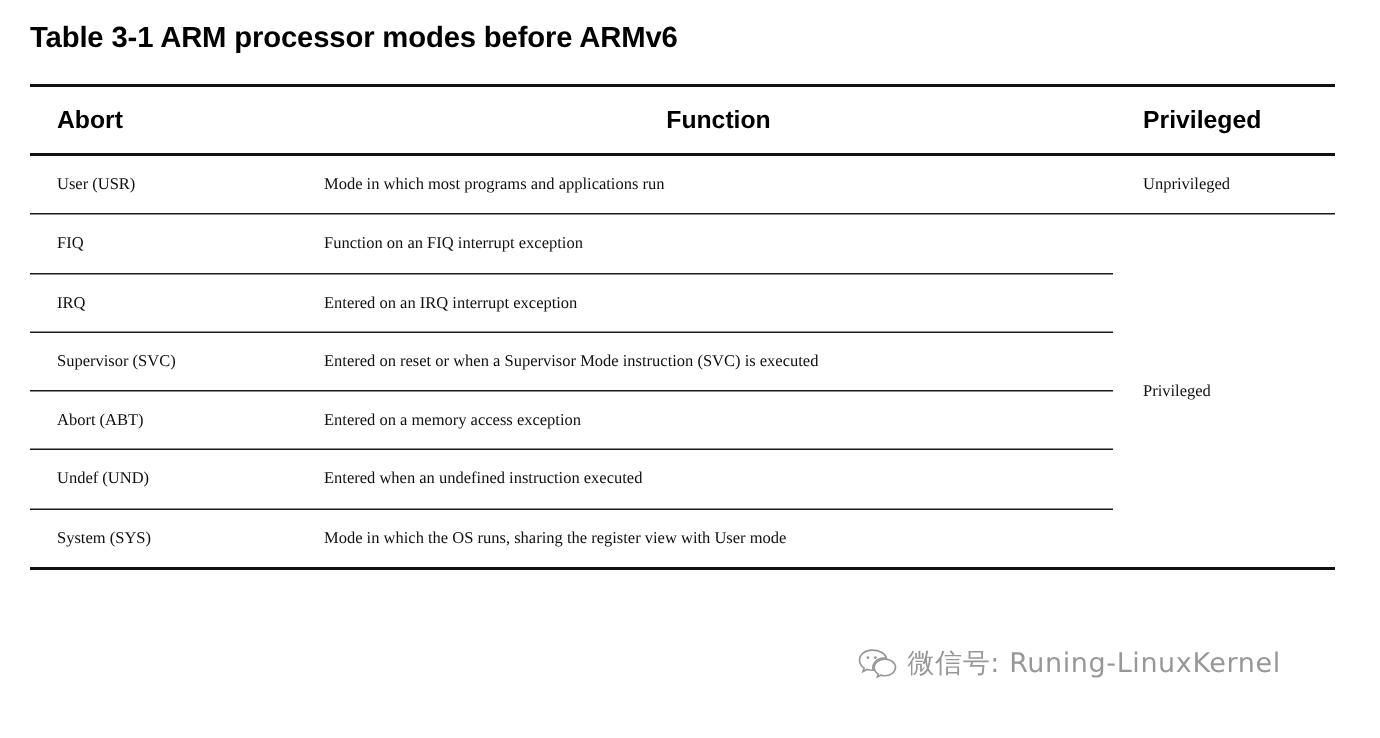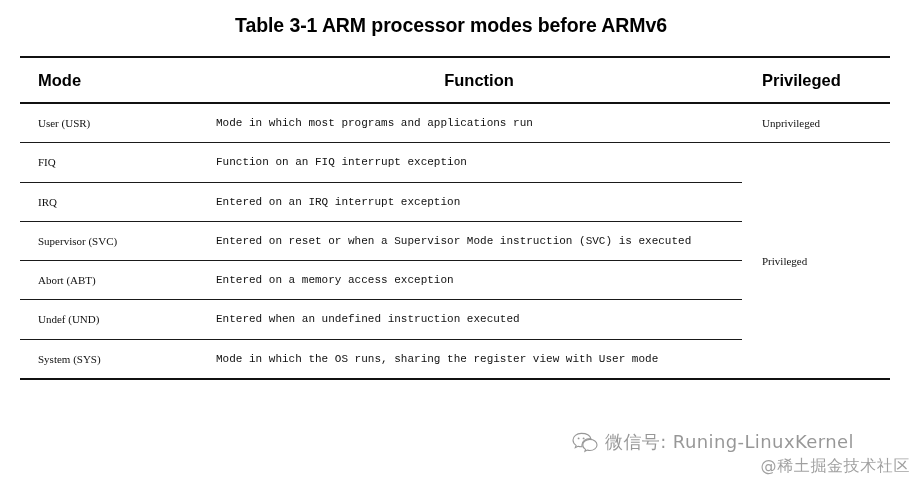--- a/index.html
+++ b/index.html
@@ -30,7 +30,7 @@
     left: 20px;
     top: 14px;
     width: 862px;
-    text-align: center;
+    text-align: left;
     font-family: "Liberation Sans", "DejaVu Sans", sans-serif;
     font-weight: bold;
     font-size: 19.5px;

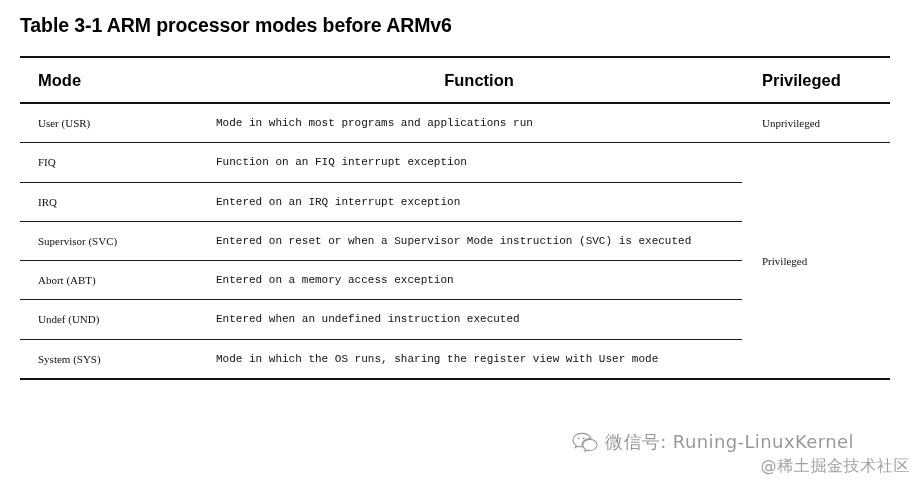--- a/index.html
+++ b/index.html
@@ -189,7 +189,7 @@
 
       <thead>
         <tr>
-          <th class="th-mode">Mode</th>
+          <th class="th-mode">Abort</th>
           <th class="th-function">Function</th>
           <th class="th-priv">Privileged</th>
         </tr>

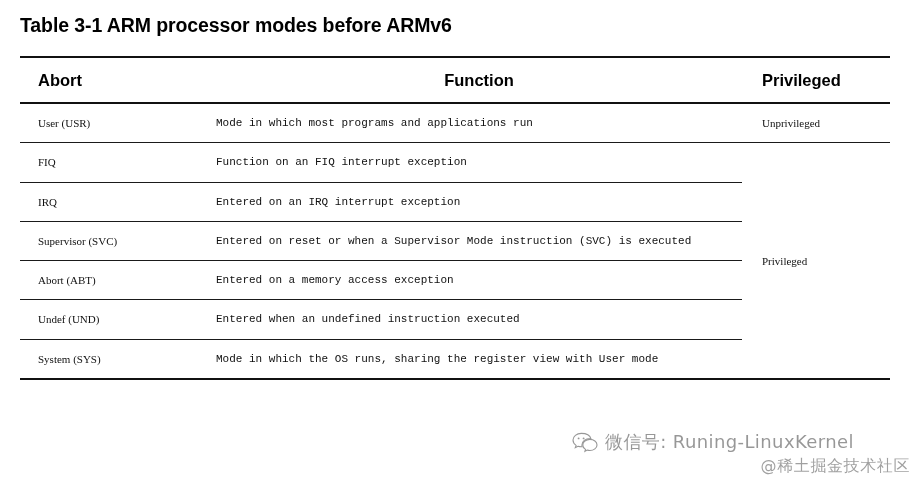--- a/index.html
+++ b/index.html
@@ -97,7 +97,6 @@
   }
   tbody td.td-function {
     padding-right: 18px;
-    font-family: Liberation Mono, monospace;
   }
   tbody td.td-priv {
     padding-left: 20px;

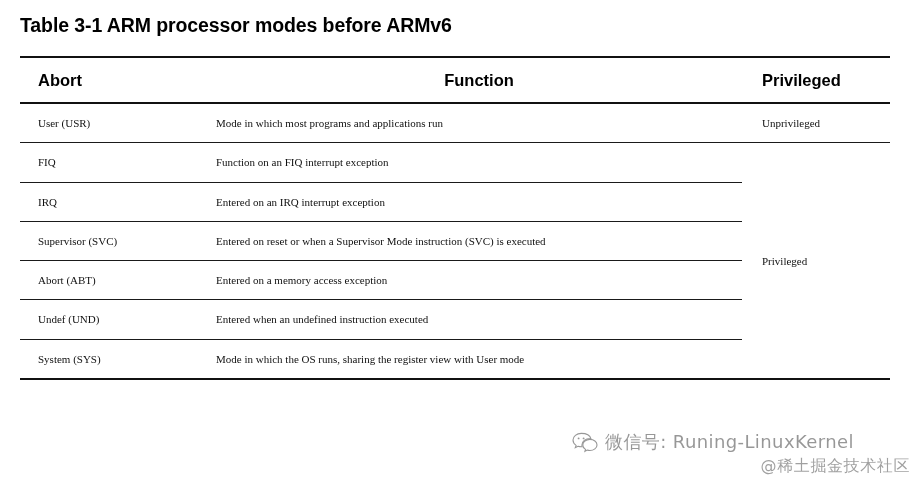--- a/index.html
+++ b/index.html
@@ -251,7 +251,6 @@
       </span>
       <span class="wm-text">微信号: Runing-LinuxKernel</span>
     </div>
-    <div class="wm-row2">@稀土掘金技术社区</div>
   </div>
 
 </div>

